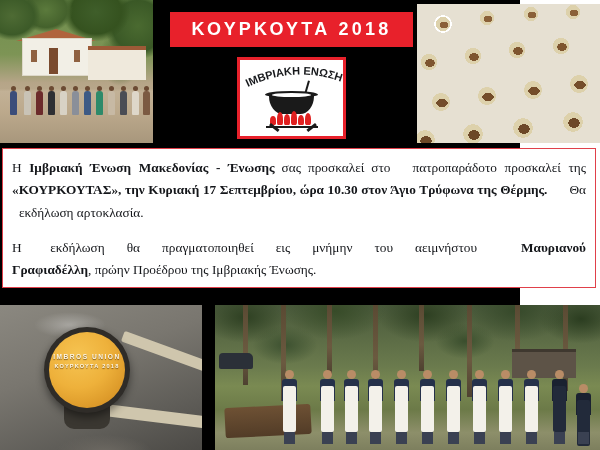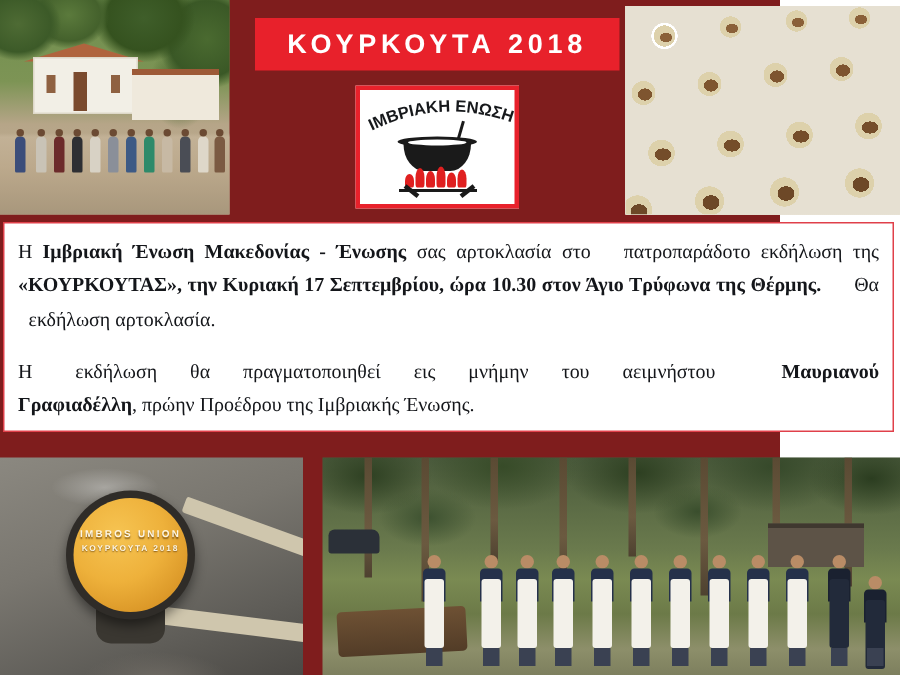--- a/index.html
+++ b/index.html
@@ -20,7 +20,7 @@
     position: relative;
     width: 520px;
     height: 450px;
-    background: #7f1d1d;
+    background: #000000;
   }
 
   

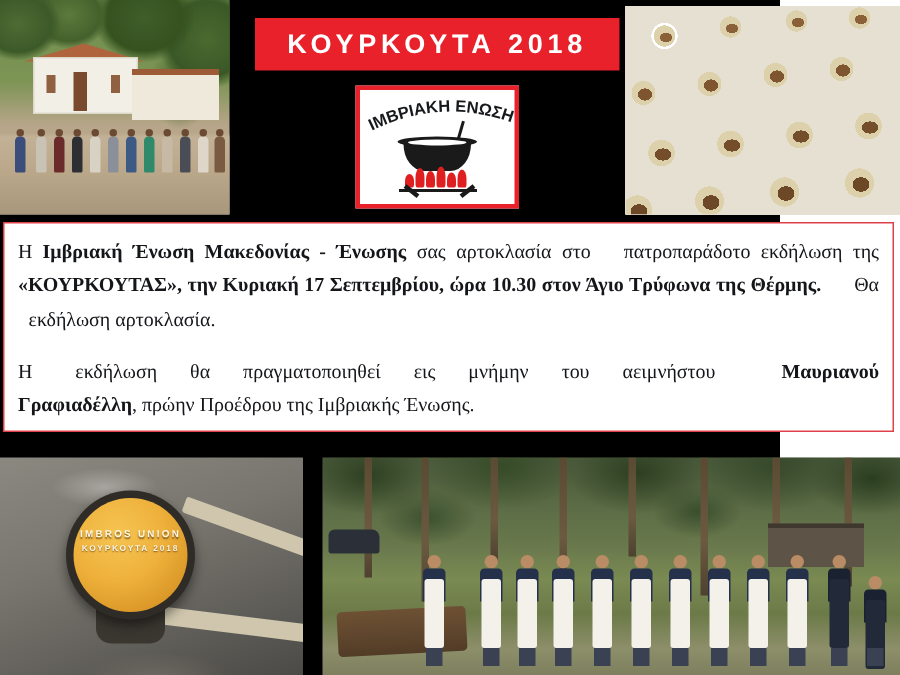--- a/index.html
+++ b/index.html
@@ -498,7 +498,7 @@
   </div>
 
   <div class="text-box">
-    <p class="para"><span>Η </span><b>Ιμβριακή Ένωση Μακεδονίας - Ένωσης</b><span class="sp"></span><span>σας</span><span class="sp"></span><span>αρτοκλασία</span><span class="sp"></span><span>στο</span><span class="sp-lg"></span><span>πατροπαράδοτο</span>
+    <p class="para"><span>Η </span><b>Ιμβριακή Ένωση Μακεδονίας - Ένωσης</b><span class="sp"></span><span>σας</span><span class="sp"></span><span>προσκαλεί</span><span class="sp"></span><span>στο</span><span class="sp-lg"></span><span>πατροπαράδοτο</span>
        <span>εκδήλωση της </span><b>«ΚΟΥΡΚΟΥΤΑΣ», την Κυριακή 17 Σεπτεμβρίου, ώρα 10.30 στον Άγιο Τρύφωνα της Θέρμης.</b><span class="sp-lg"></span><span>Θα</span><span class="sp"></span><span>εκδήλωση αρτοκλασία.</span></p>
 
     <p class="para"><span>Η εκδήλωση</span><span class="sp-lg"></span><span>θα</span><span class="sp-lg"></span><span>πραγματοποιηθεί</span><span class="sp-lg"></span><span>εις</span><span class="sp-lg"></span><span>μνήμην</span><span class="sp-lg"></span><span>του</span><span class="sp-lg"></span><span>αειμνήστου</span><span class="sp-lg"></span><span class="sp-lg"></span><b>Μαυριανού Γραφιαδέλλη</b><span>, πρώην Προέδρου της Ιμβριακής Ένωσης.</span></p>

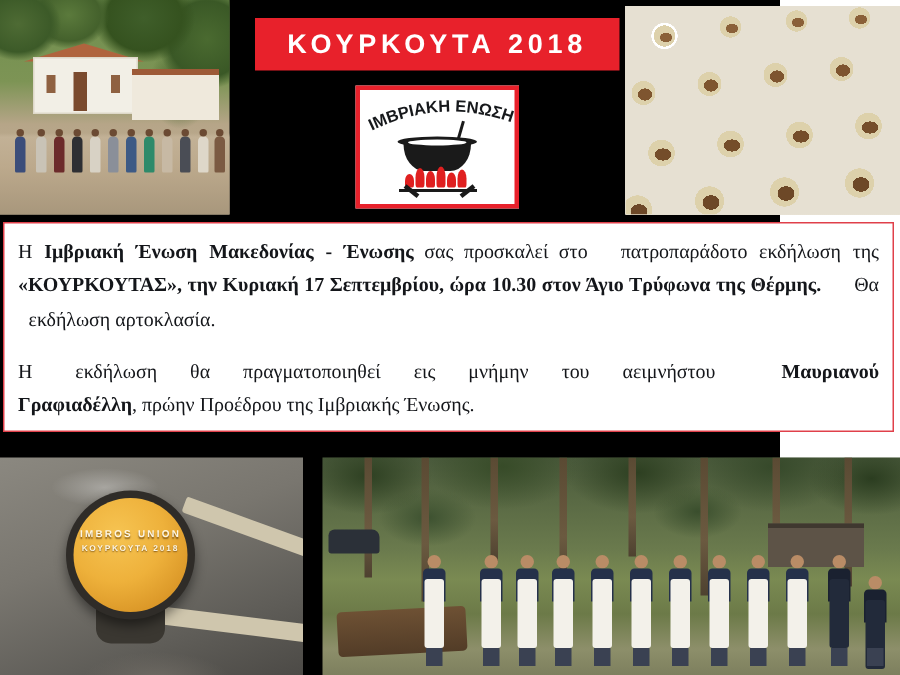--- a/index.html
+++ b/index.html
@@ -499,7 +499,7 @@
 
   <div class="text-box">
     <p class="para"><span>Η </span><b>Ιμβριακή Ένωση Μακεδονίας - Ένωσης</b><span class="sp"></span><span>σας</span><span class="sp"></span><span>προσκαλεί</span><span class="sp"></span><span>στο</span><span class="sp-lg"></span><span>πατροπαράδοτο</span>
-       <span>εκδήλωση της </span><b>«ΚΟΥΡΚΟΥΤΑΣ», την Κυριακή 17 Σεπτεμβρίου, ώρα 10.30 στον Άγιο Τρύφωνα της Θέρμης.</b><span class="sp-lg"></span><span>Θα</span><span class="sp"></span><span>εκδήλωση αρτοκλασία.</span></p>
+       <span>προσκαλεί της </span><b>«ΚΟΥΡΚΟΥΤΑΣ», την Κυριακή 17 Σεπτεμβρίου, ώρα 10.30 στον Άγιο Τρύφωνα της Θέρμης.</b><span class="sp-lg"></span><span>Θα</span><span class="sp"></span><span>εκδήλωση αρτοκλασία.</span></p>
 
     <p class="para"><span>Η εκδήλωση</span><span class="sp-lg"></span><span>θα</span><span class="sp-lg"></span><span>πραγματοποιηθεί</span><span class="sp-lg"></span><span>εις</span><span class="sp-lg"></span><span>μνήμην</span><span class="sp-lg"></span><span>του</span><span class="sp-lg"></span><span>αειμνήστου</span><span class="sp-lg"></span><span class="sp-lg"></span><b>Μαυριανού Γραφιαδέλλη</b><span>, πρώην Προέδρου της Ιμβριακής Ένωσης.</span></p>
   </div>

